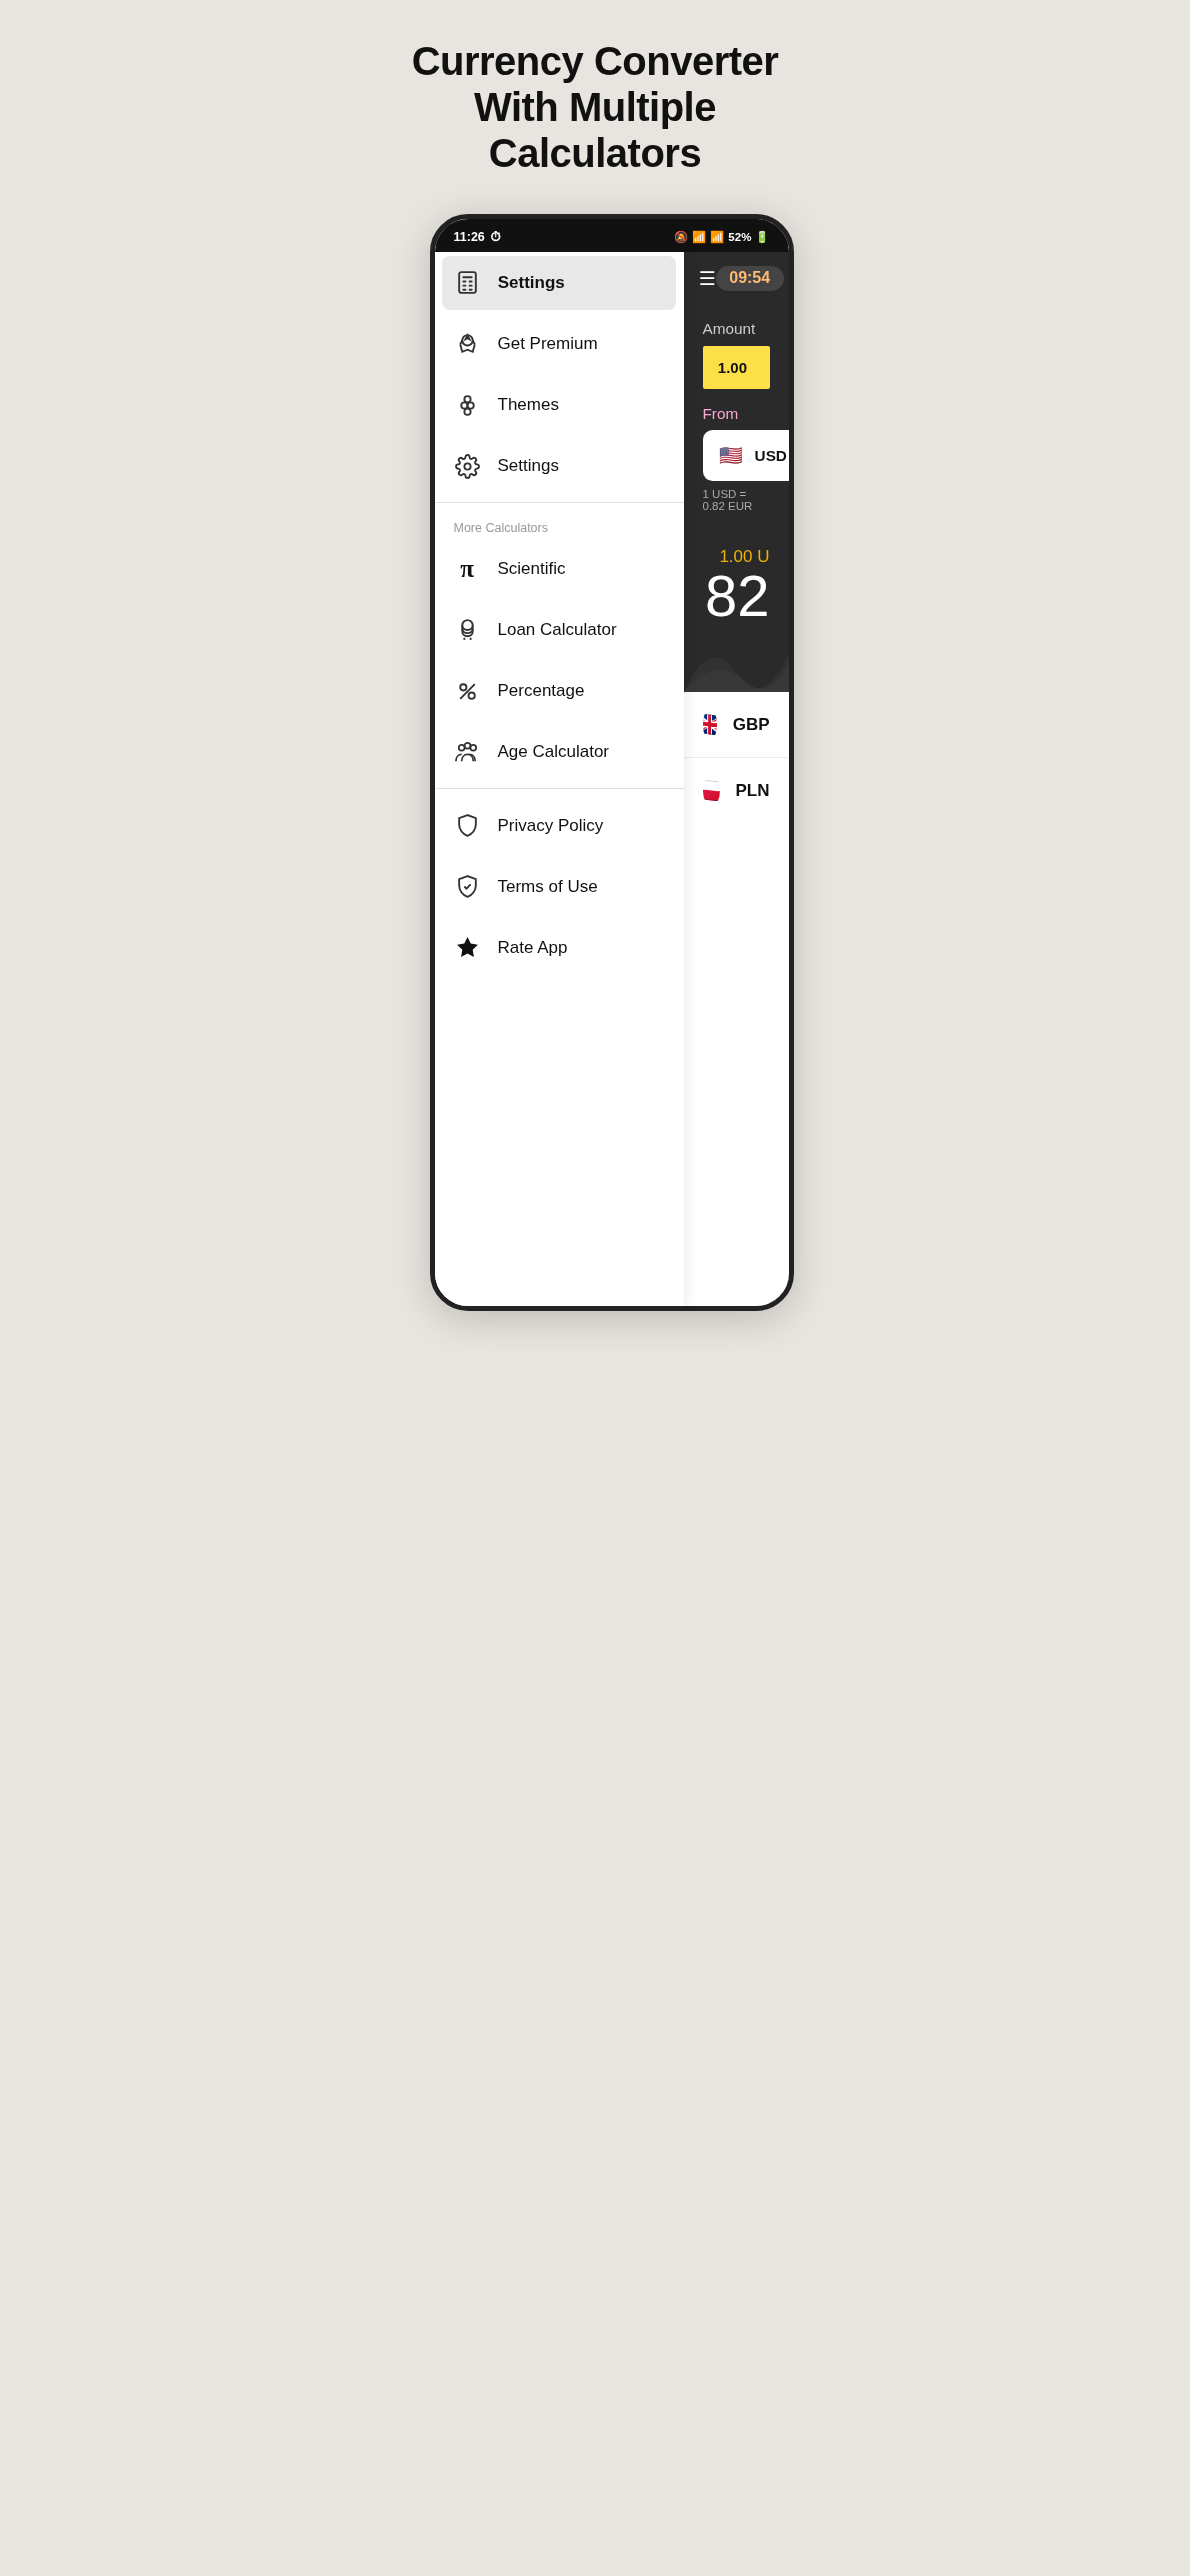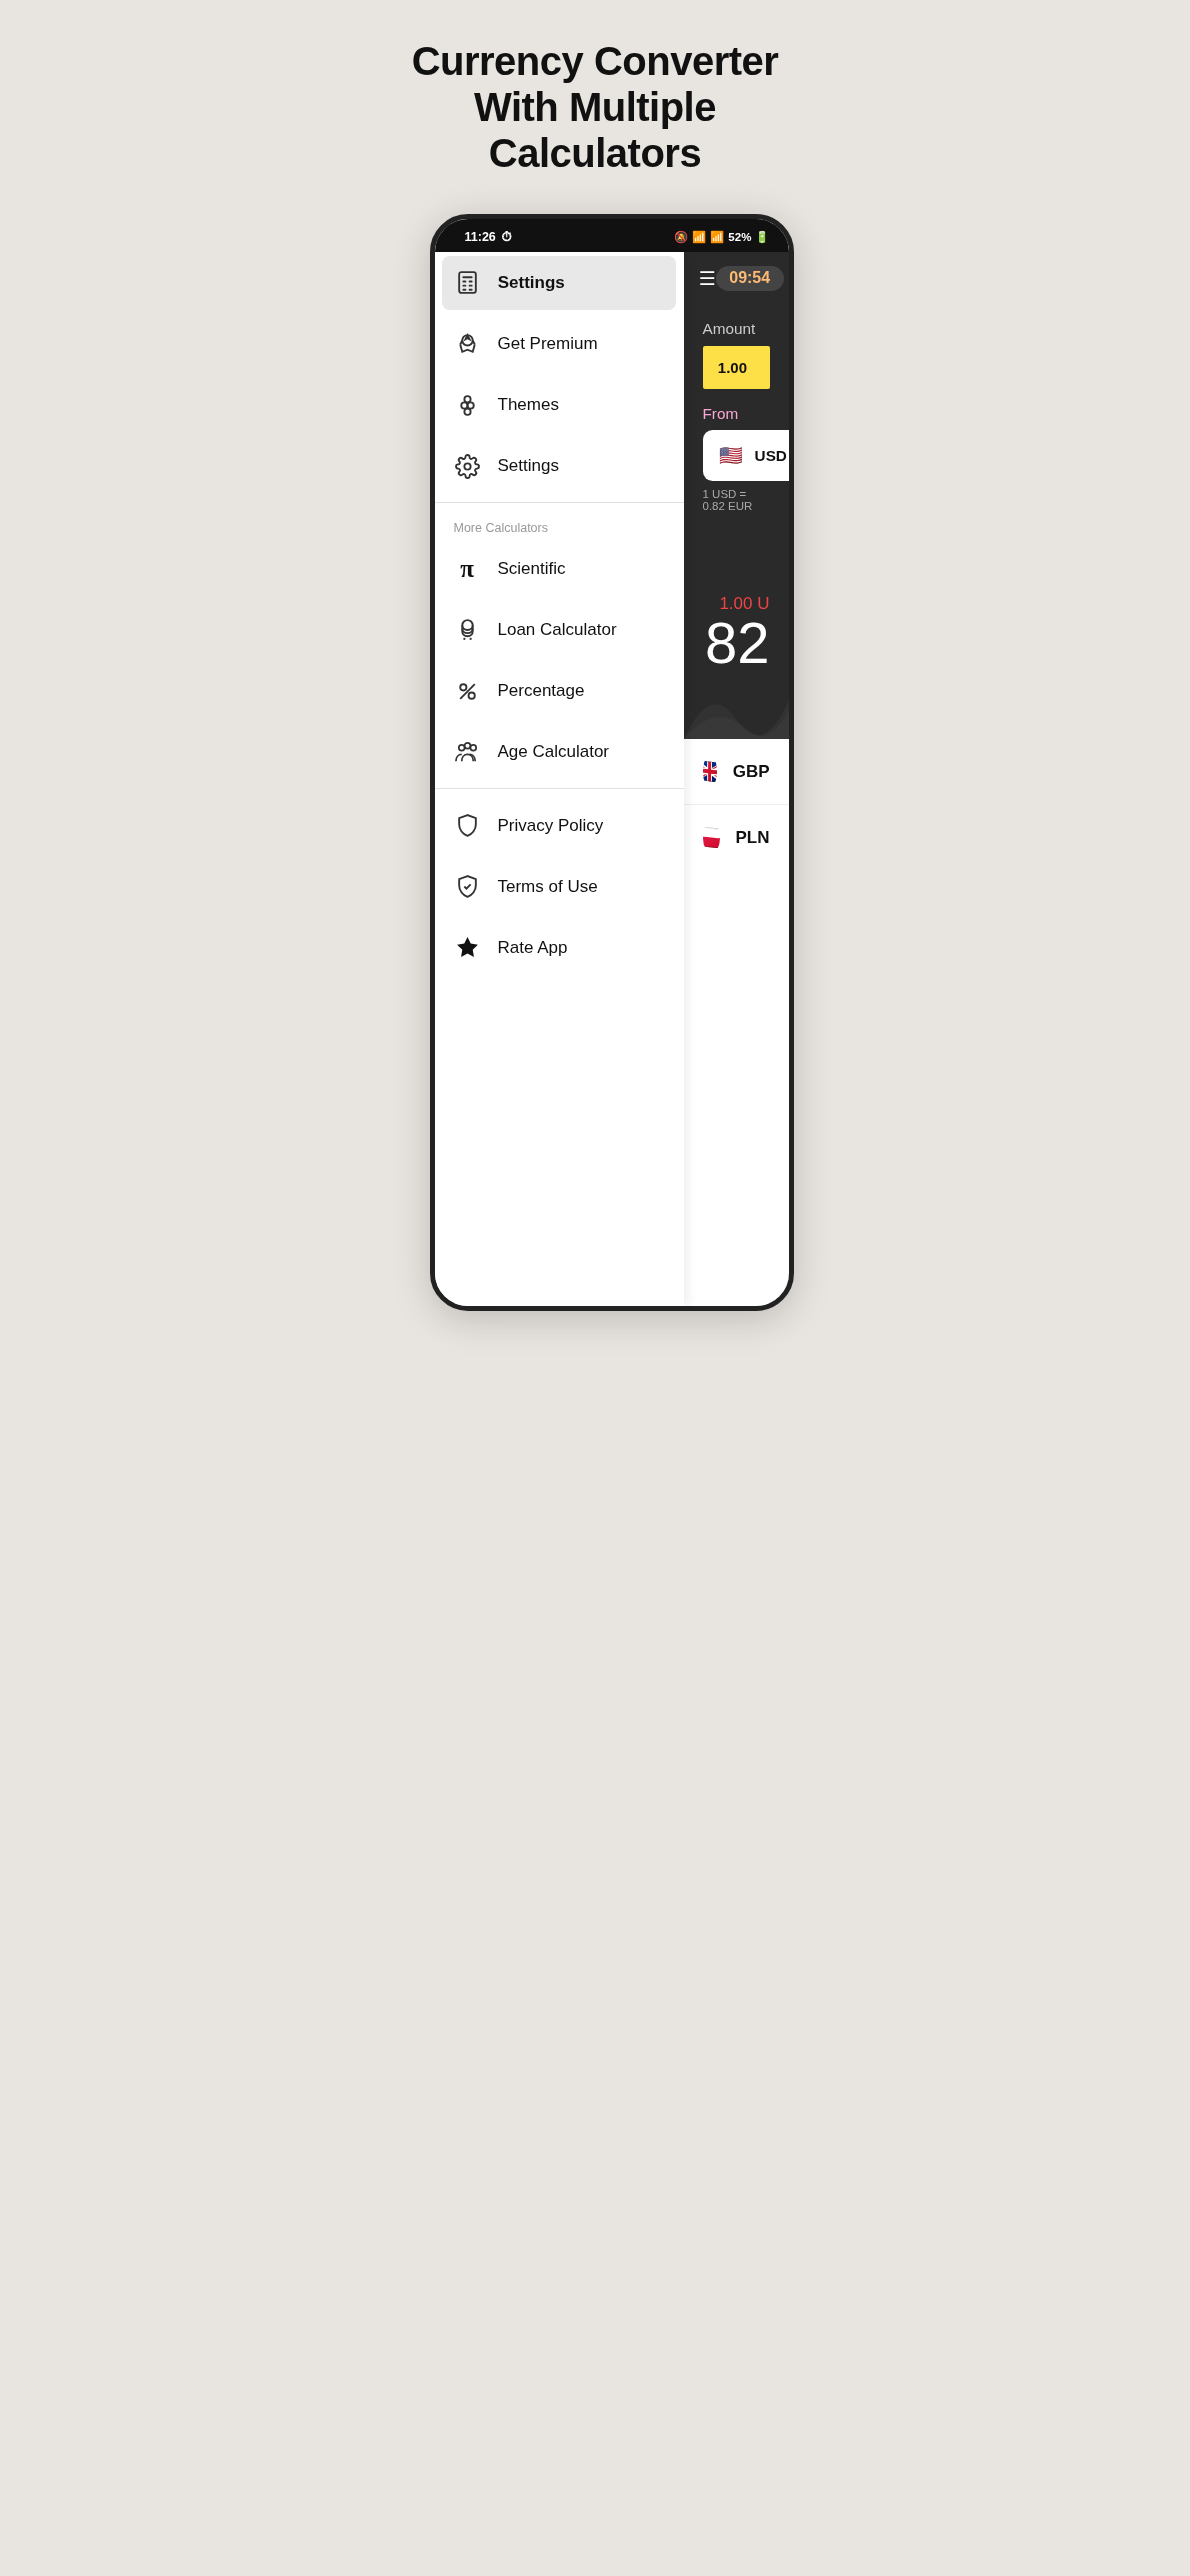--- a/index.html
+++ b/index.html
@@ -49,7 +49,7 @@
       font-size: 12.5px;
       font-weight: 600;
     }
-    .status-left { display: flex; align-items: center; gap: 5.8px; margin-left: 11px; }
+    .status-left { display: flex; align-items: center; gap: 5.8px; }
     .status-right { display: flex; align-items: center; gap: 3.8px; font-size: 11.5px; }
     
     .app-body {

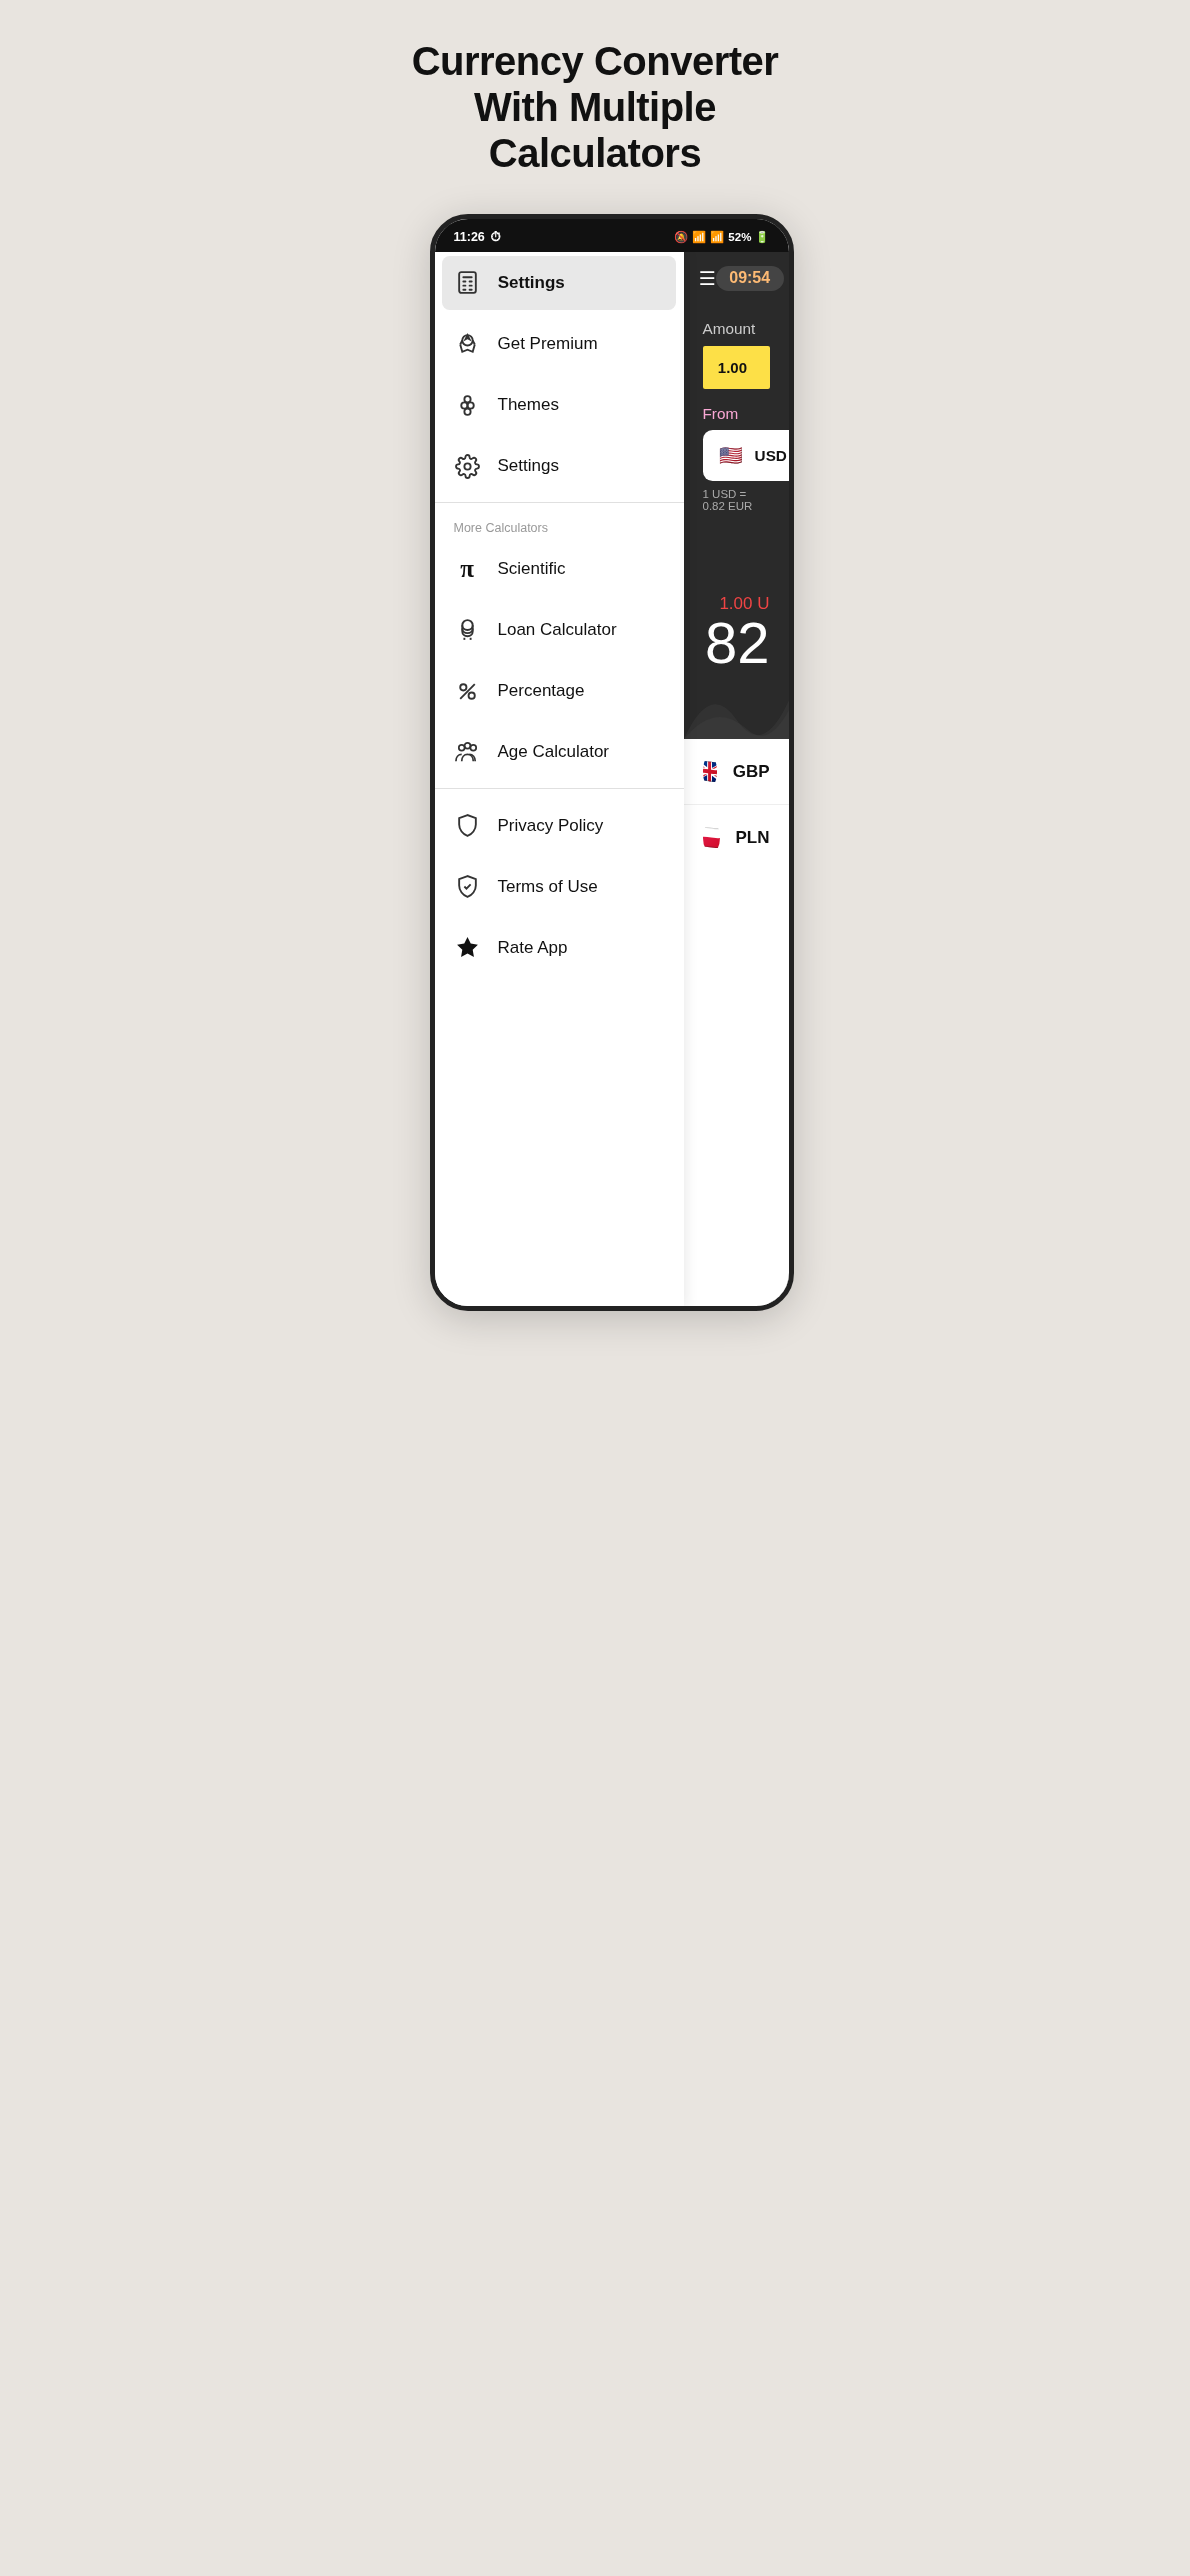--- a/index.html
+++ b/index.html
@@ -168,7 +168,7 @@
       color: #fff;
       text-align: right;
     }
-    .result-from { font-size: 17px; color: #ef4444; margin-top: 47px; }
+    .result-from { font-size: 17px; color: #eab308; }
     .result-value { font-size: 58px; font-weight: 300; color: #fff; line-height: 1; }
     
     .wave-svg { width: 100%; }

